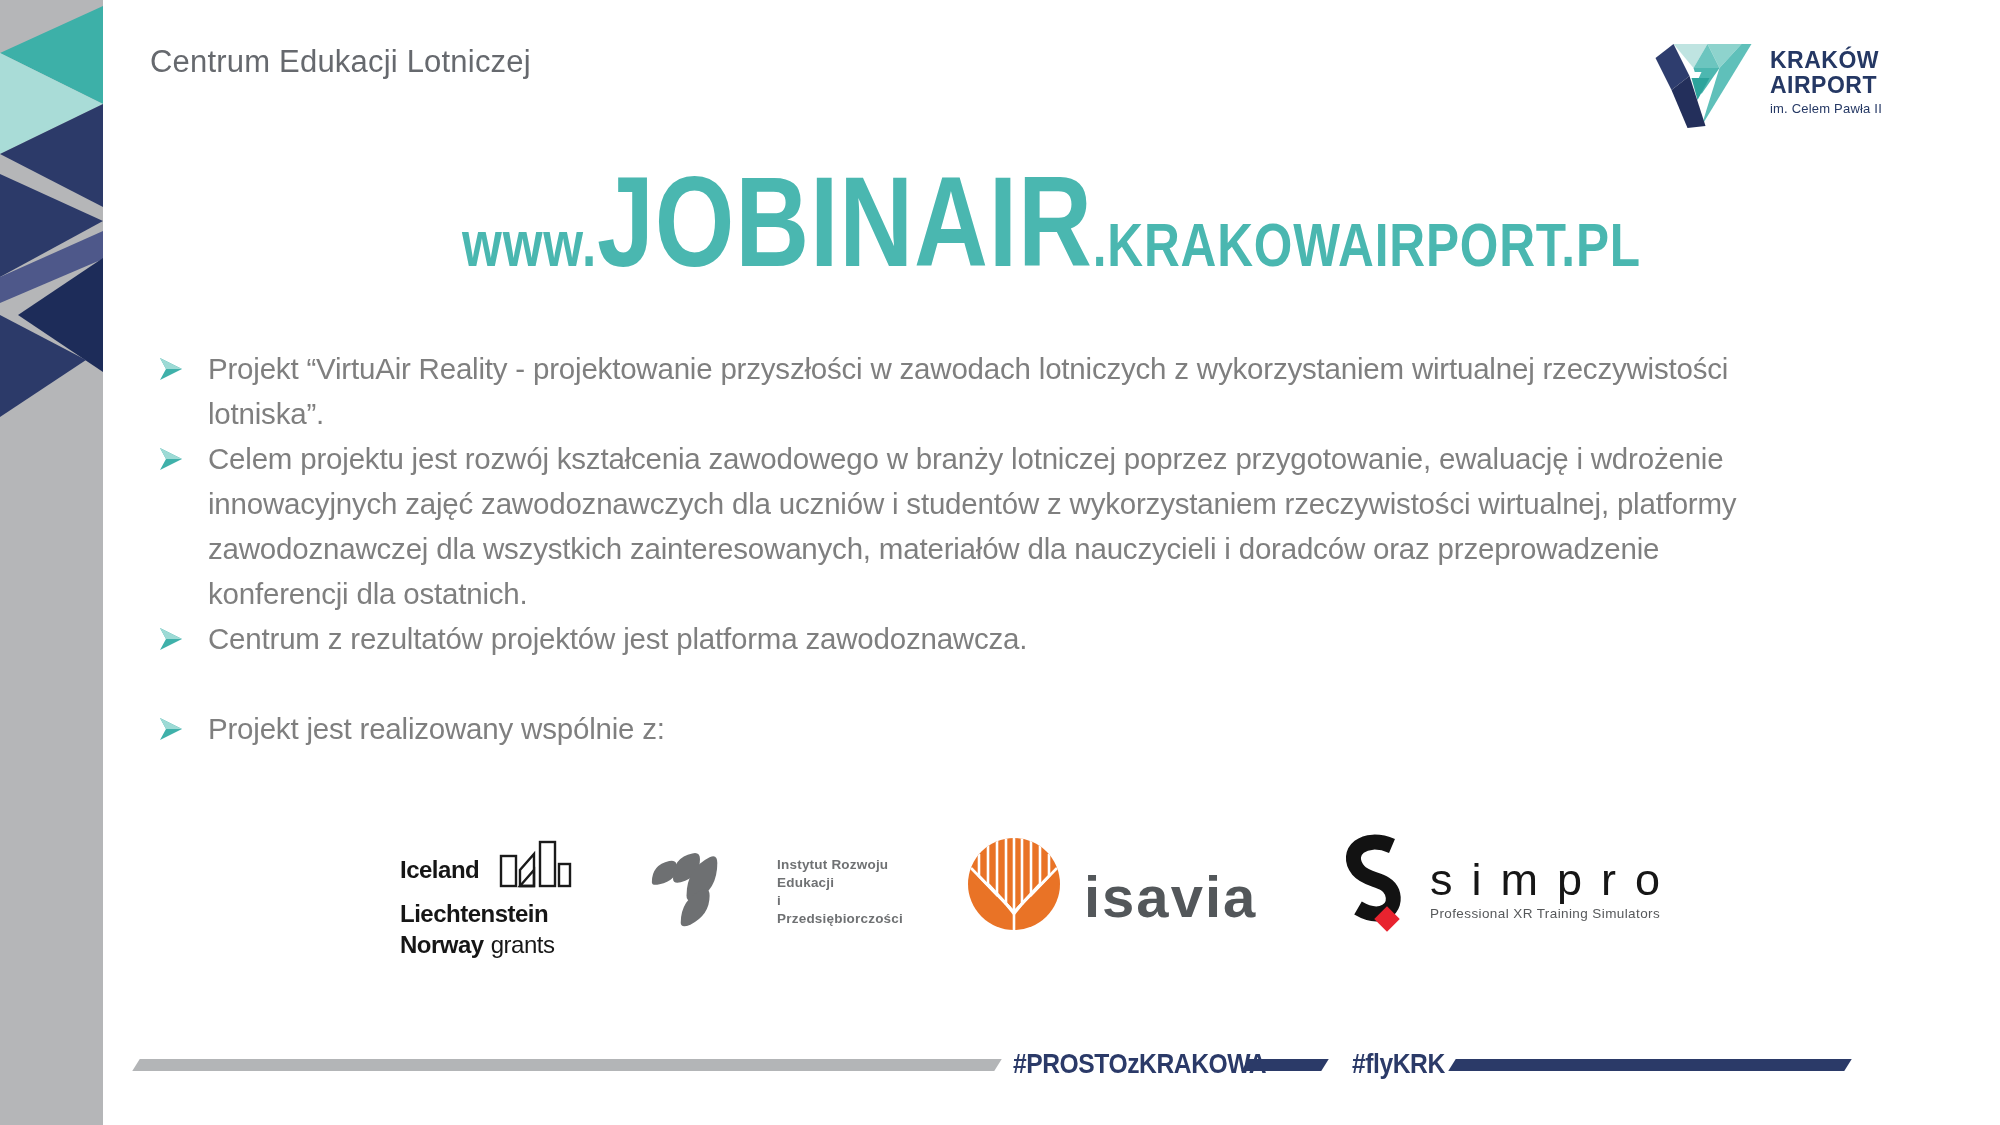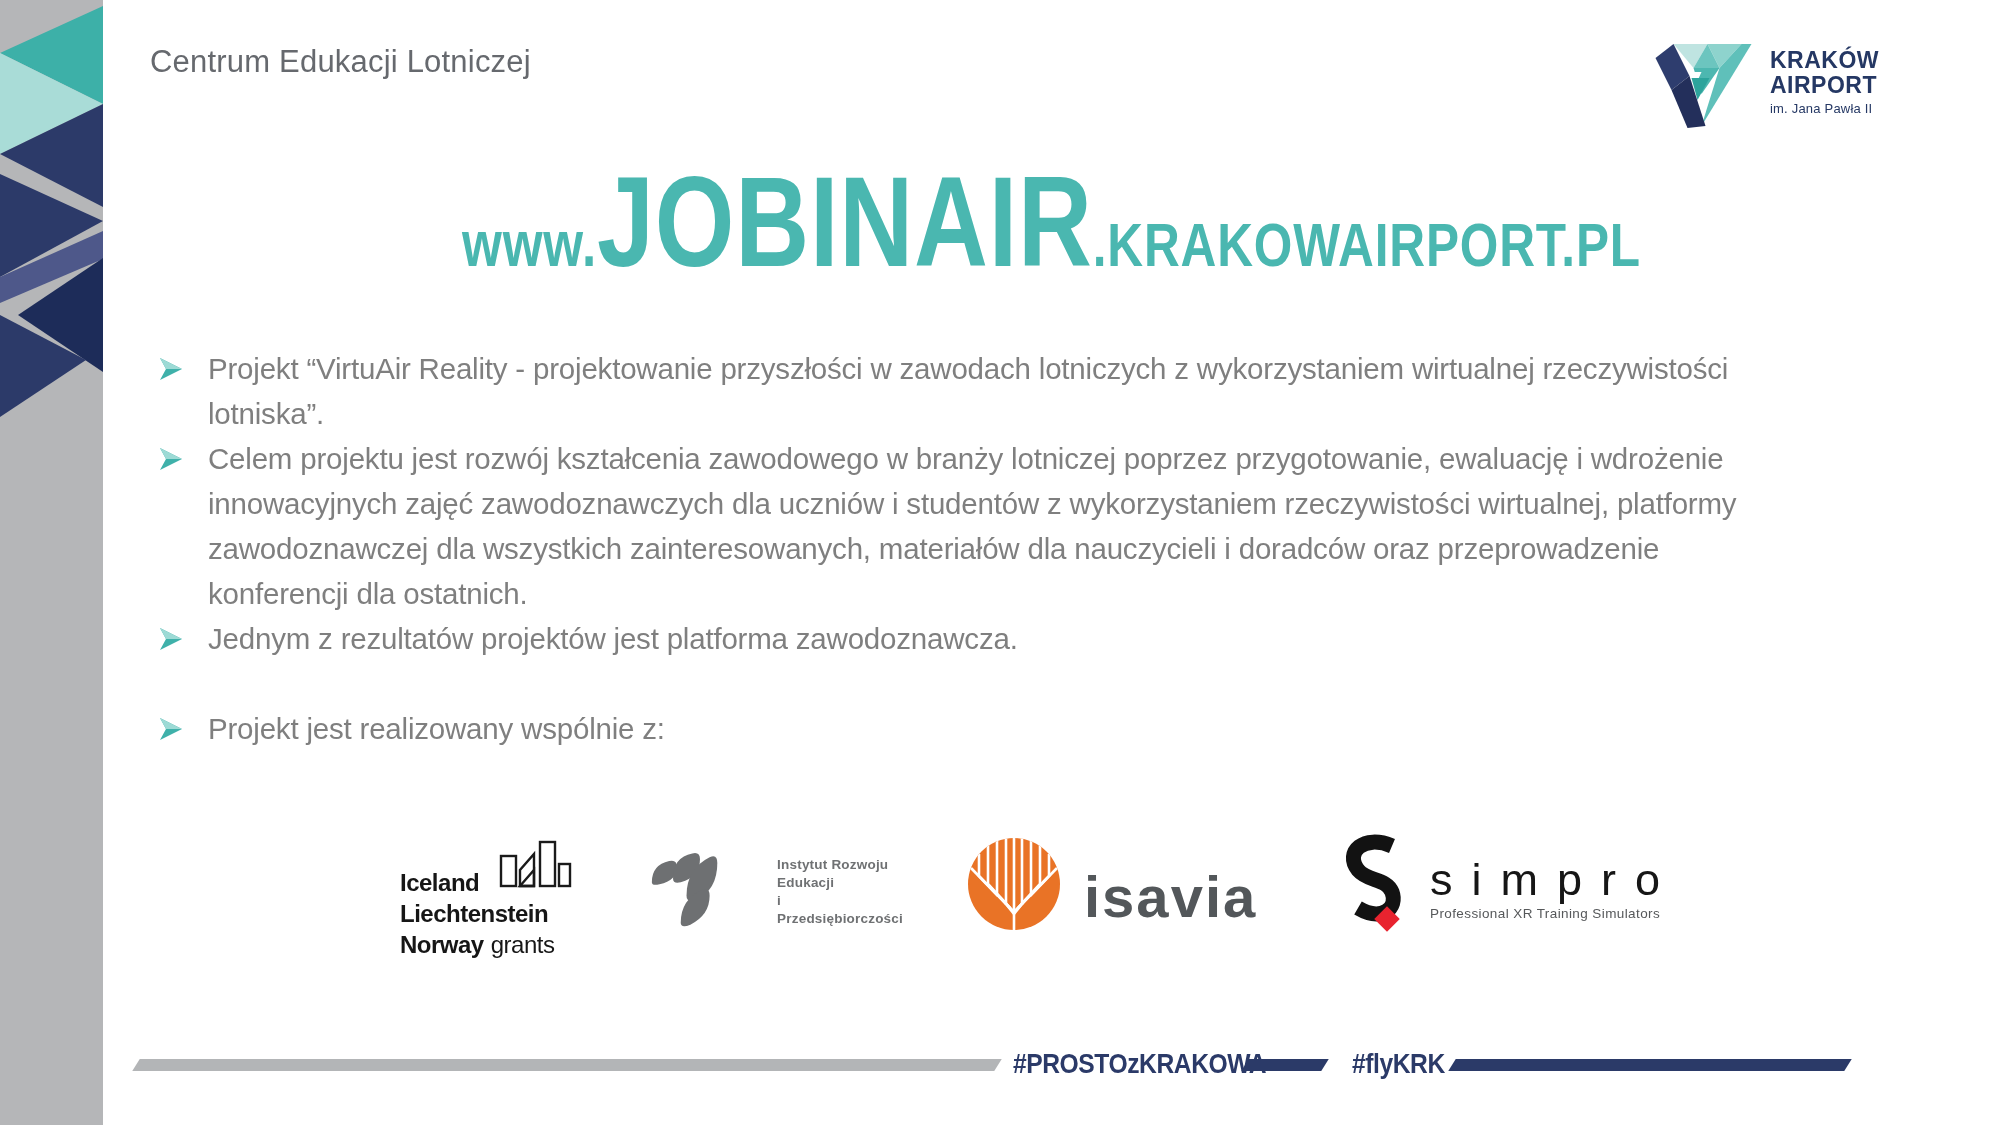--- a/index.html
+++ b/index.html
@@ -122,7 +122,7 @@
   <div class="krk-logo-text">
     <div class="krk-line">KRAKÓW</div>
     <div class="krk-line">AIRPORT</div>
-    <div class="krk-sub">im. Jana Pawła II</div>
+    <div class="krk-sub">im. Celem Pawła II</div>
   </div>
 </div>
 

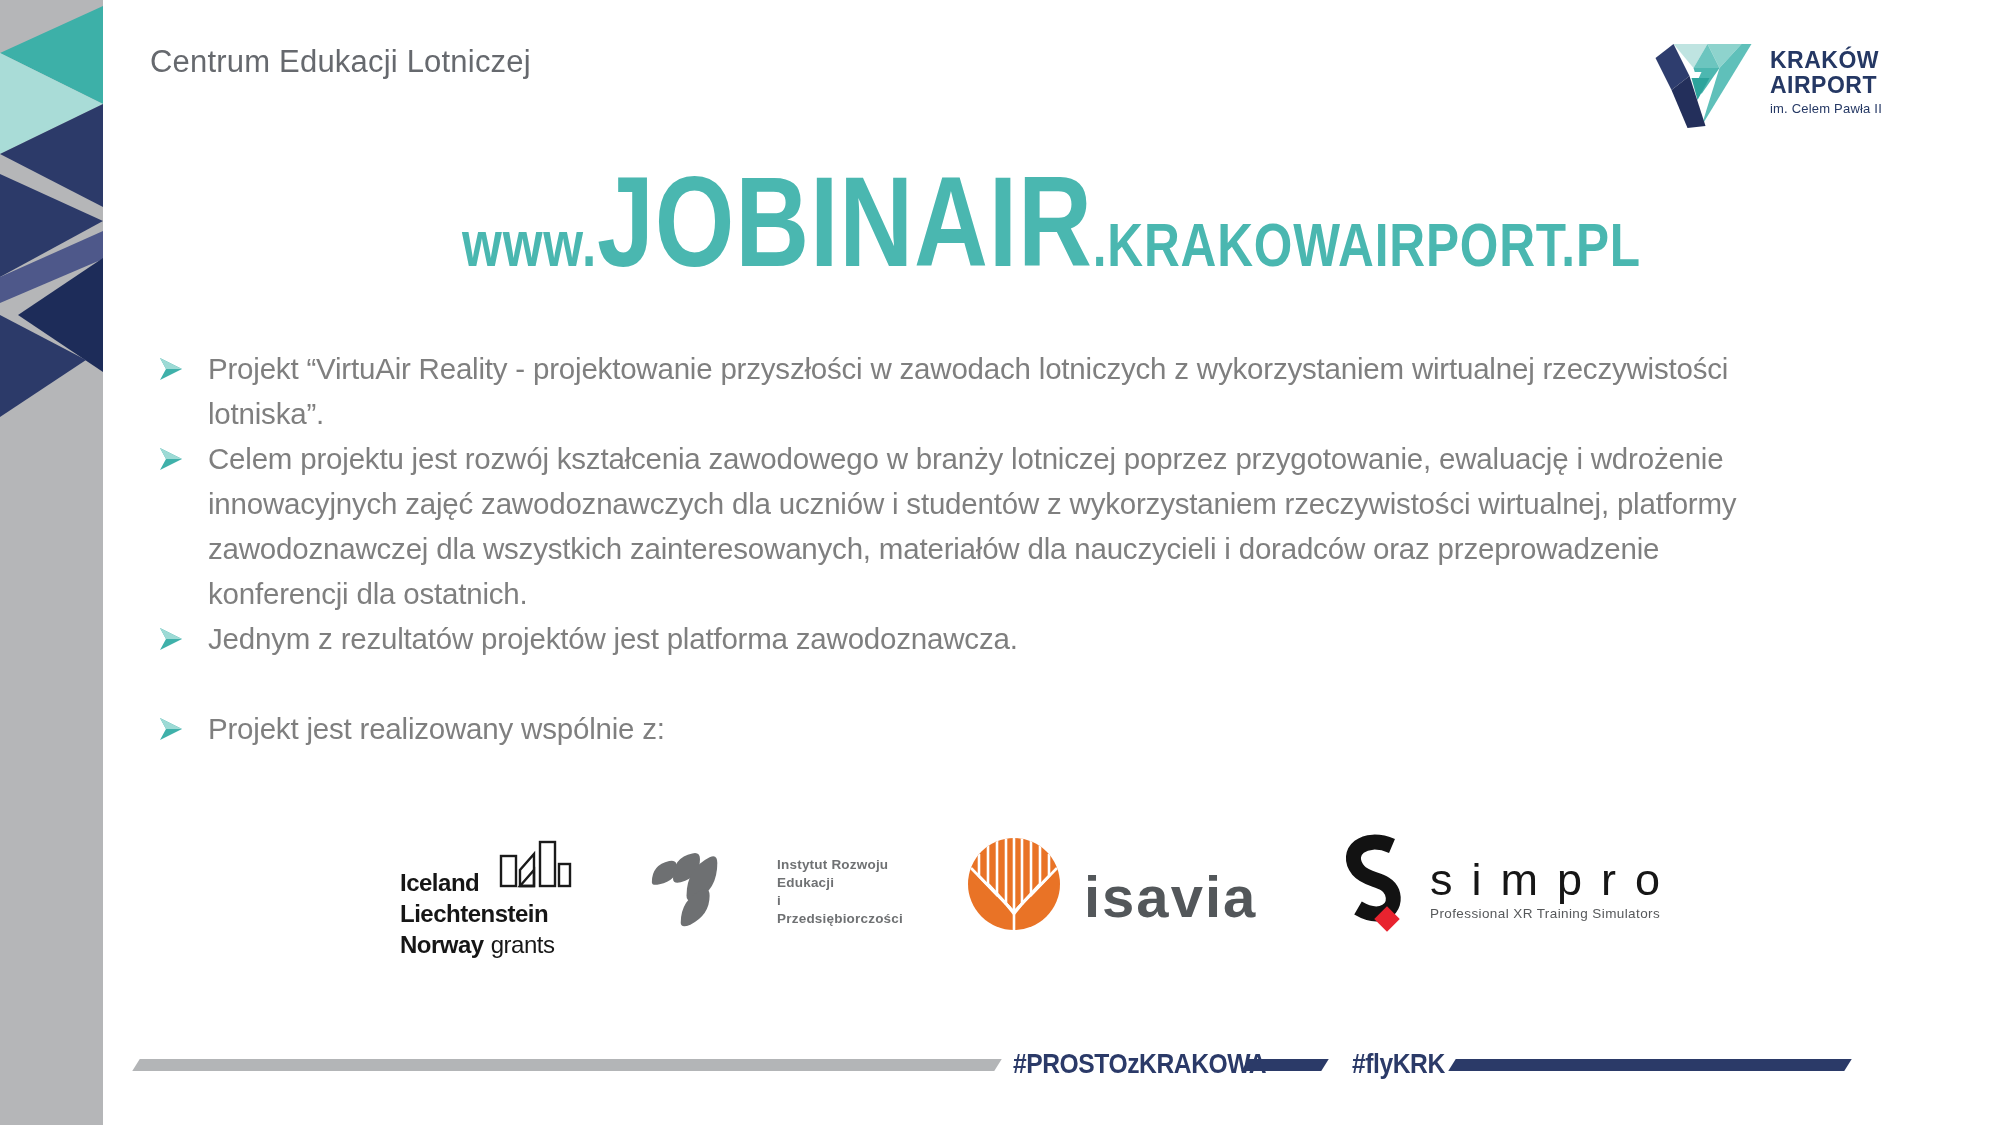--- a/index.html
+++ b/index.html
@@ -152,7 +152,7 @@
       <polygon points="2,2 24,13 2,24 8,13" fill="#3fb1aa"></polygon>
       <polygon points="2,2 24,13 8,13" fill="#9ddad5"></polygon>
     </svg>
-    <span>Jednym z rezultatów projektów jest platforma zawodoznawcza.</span>
+    <span>Centrum z rezultatów projektów jest platforma zawodoznawcza.</span>
   </li>
   <li class="spaced">
     <svg class="marker" viewBox="0 0 26 26">

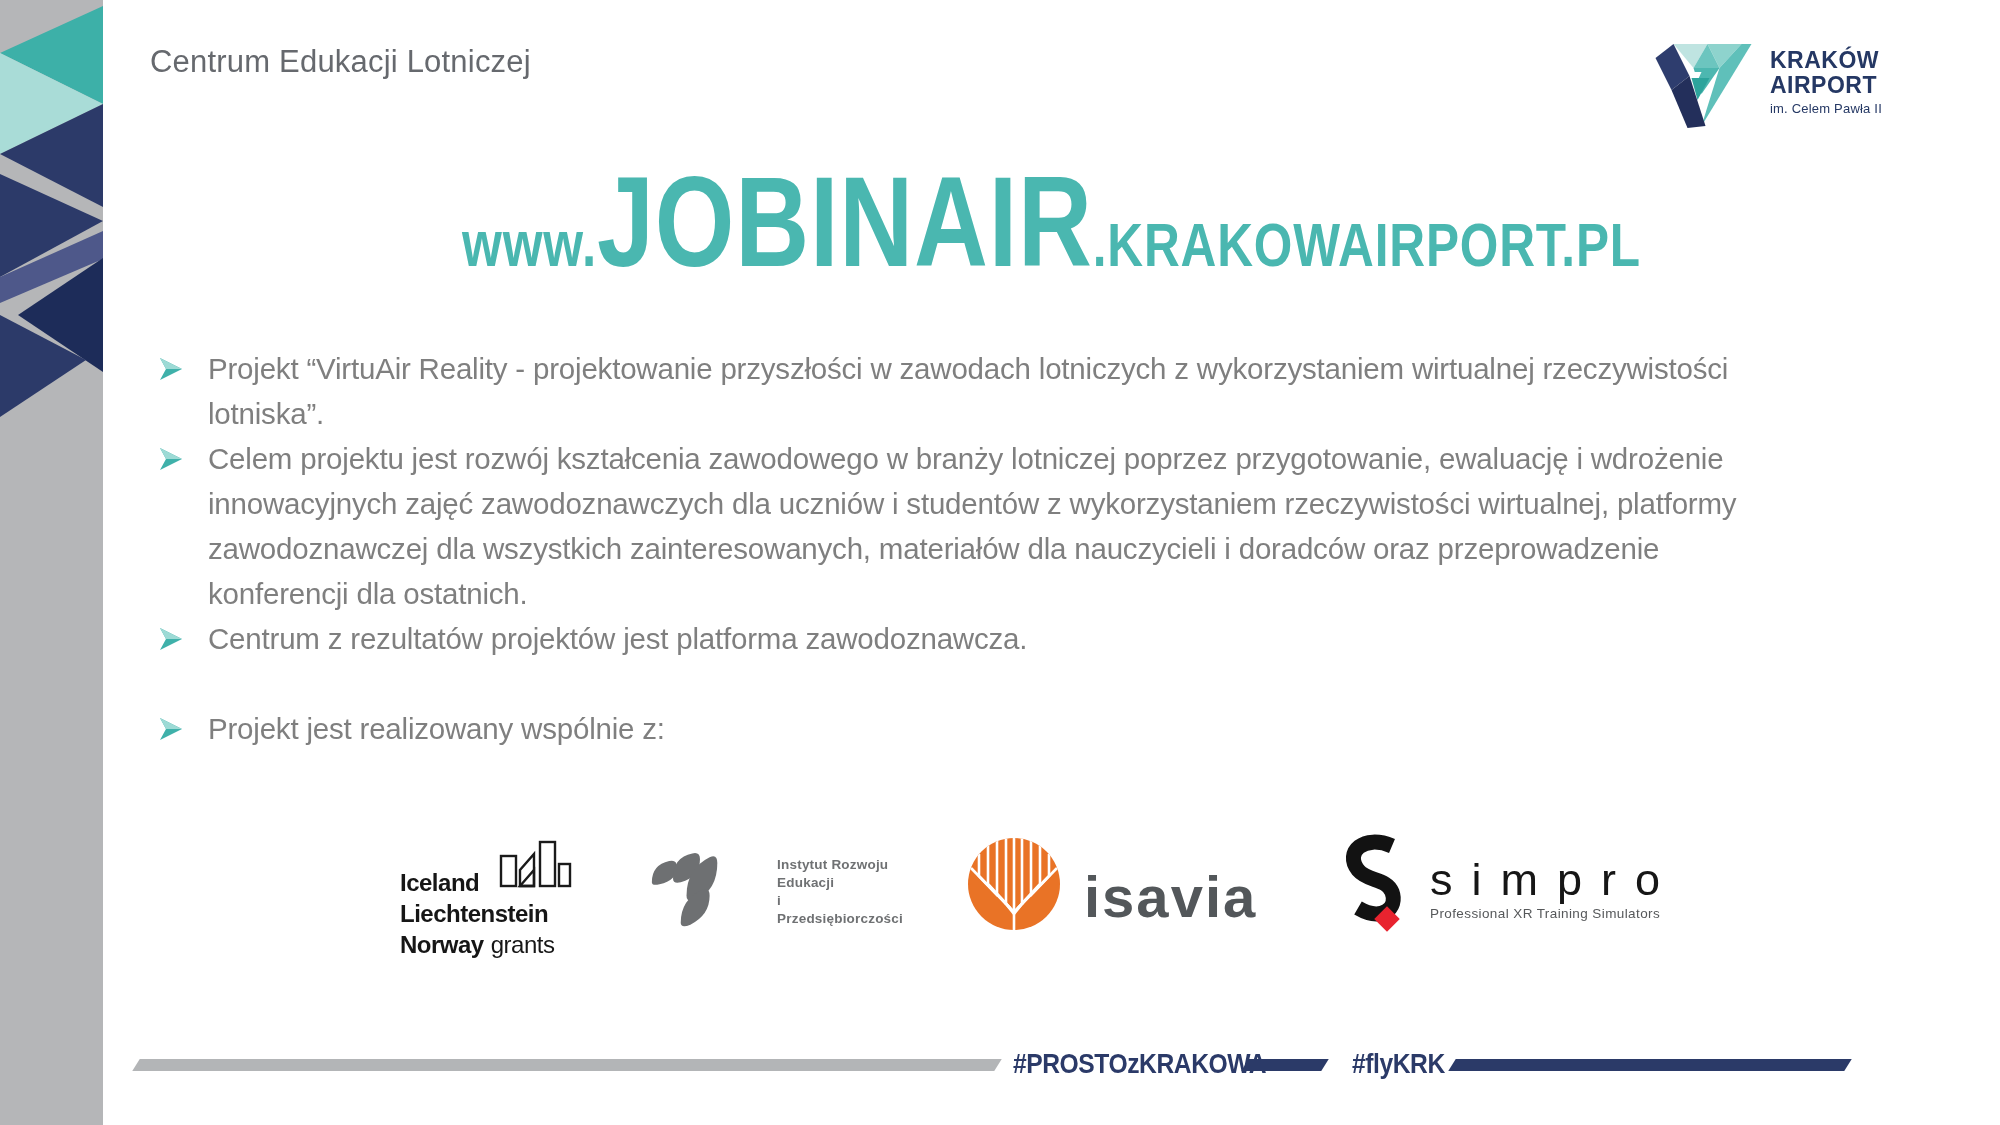--- a/index.html
+++ b/index.html
@@ -55,7 +55,7 @@
   .partners { position:absolute; left:0; top:0; }
 
   .eea { position:absolute; left:400px; top:840px; color:#161616; width:260px; }
-  .eea .row1 { display:flex; align-items:flex-end; }
+  .eea .row1 { display:flex; align-items:center; }
   .eea .l { font-size:24px; font-weight:bold; line-height:31px; letter-spacing:-0.5px; }
   .eea .glyph { margin-left:20px; margin-bottom:2px; }
   .eea .grants { font-weight:normal; margin-left:7px; }

